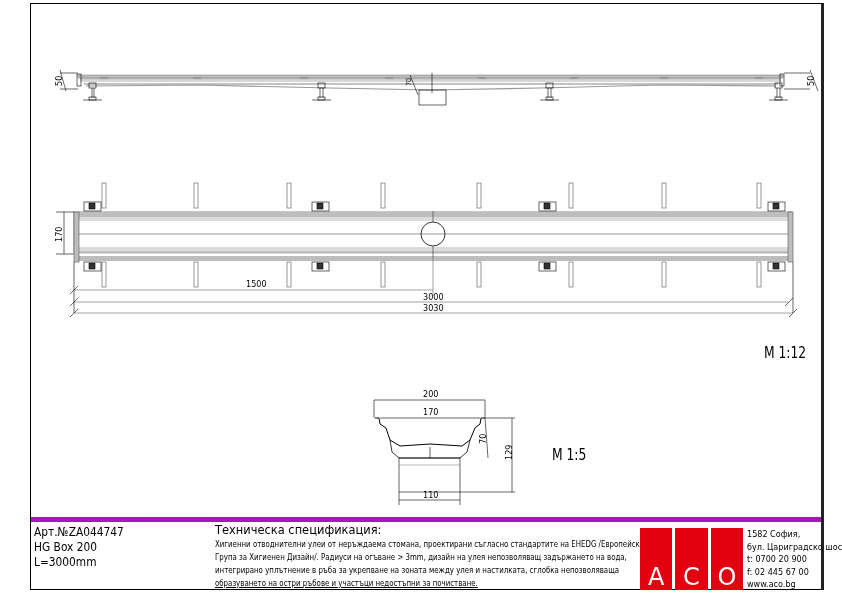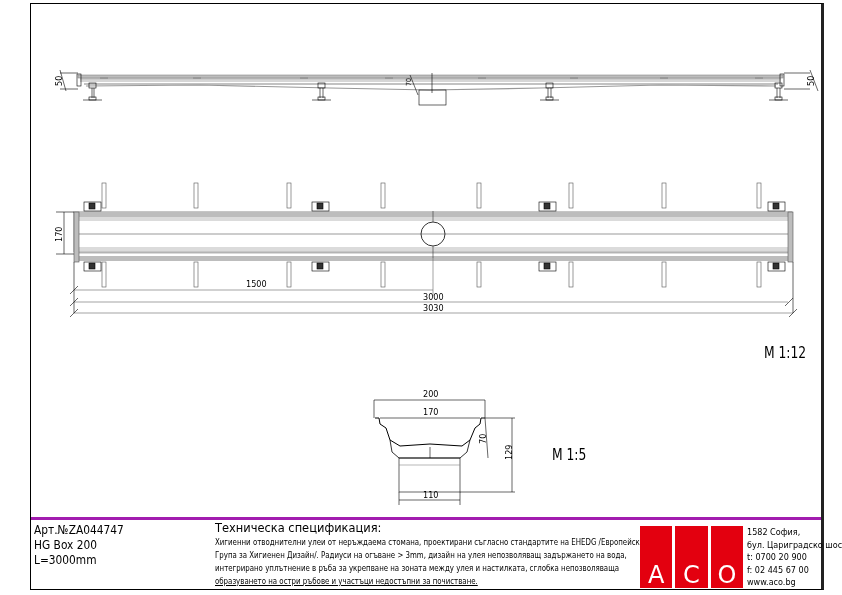--- a/index.html
+++ b/index.html
@@ -8,7 +8,7 @@
   svg.drawing { position: absolute; left: 0; top: 0; }
   .dim { font-family: "DejaVu Sans Condensed", "DejaVu Sans", sans-serif; font-size: 9px; fill: #000; }
   .scale { position: absolute; font-family: "DejaVu Sans", sans-serif; font-size: 15px; color: #000; transform: scaleX(0.82); transform-origin: left top; }
-  .titleblock { position: absolute; left: 31px; top: 517px; width: 790px; height: 72px; border-top: 3px solid #a21caf; }
+  .titleblock { position: absolute; left: 31px; top: 517px; width: 790px; height: 72px; border-top: 5px solid #a21caf; }
   .art { position: absolute; left: 3px; top: 2px; font-size: 12.5px; line-height: 15px; color: #000; transform: scaleX(0.85); transform-origin: left top; }
   .art div { white-space: nowrap; }
   .spec { position: absolute; left: 184px; top: 0px; width: 430px; }

